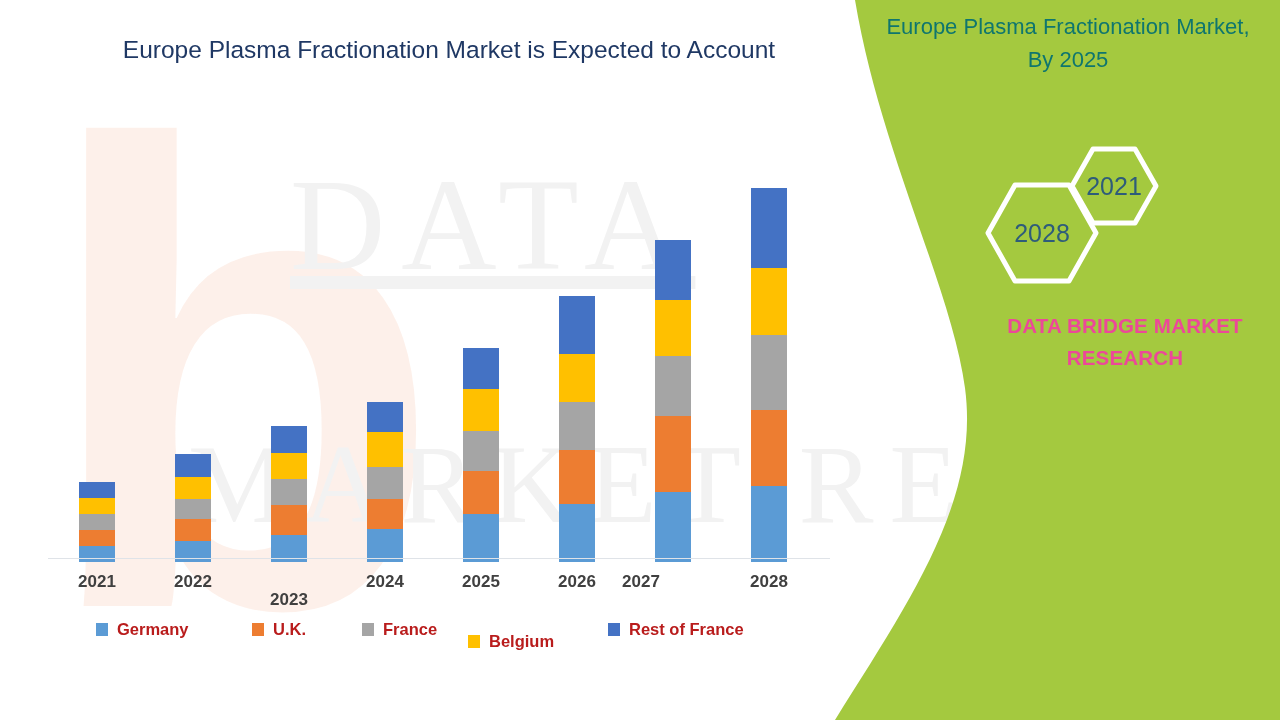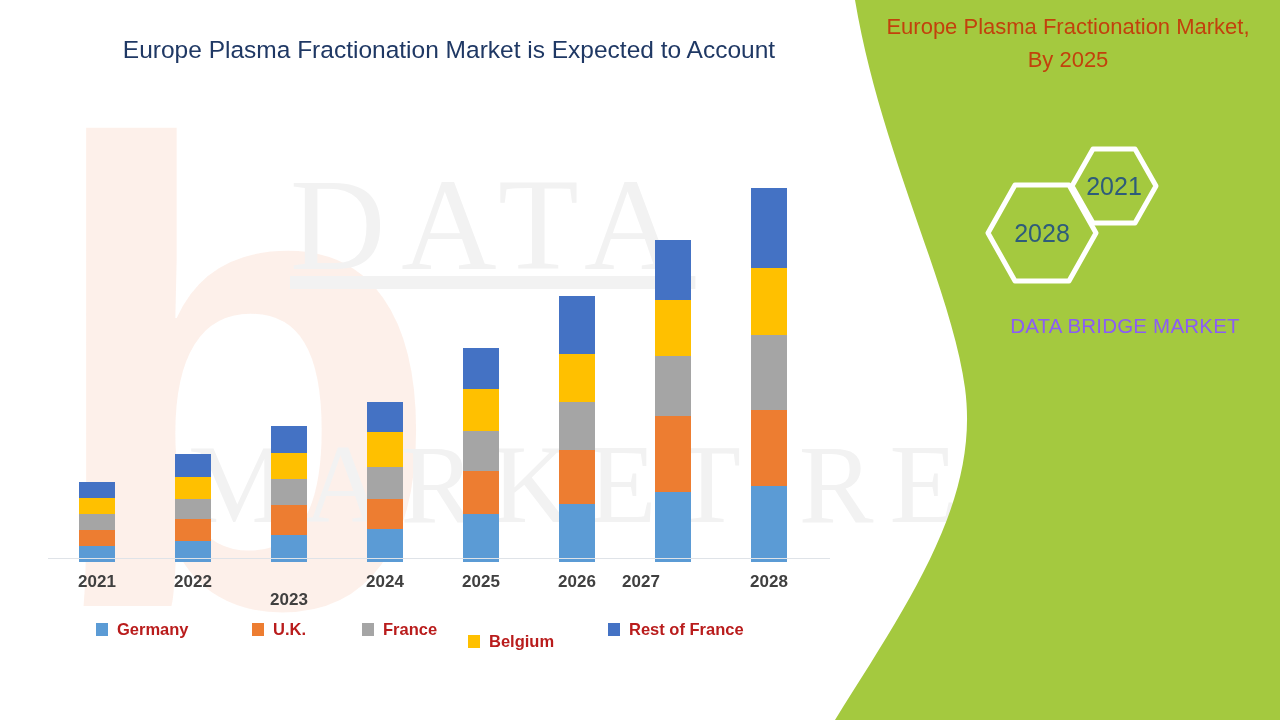--- a/index.html
+++ b/index.html
@@ -54,7 +54,7 @@
 
   .gp-title{
     position:absolute;left:856px;top:10px;width:424px;
-    text-align:center;color:#c2410c;font-size:22px;line-height:33px;
+    text-align:center;color:#0f766e;font-size:22px;line-height:33px;
   }
   .gp-brand{
     position:absolute;left:1000px;top:310px;width:250px;

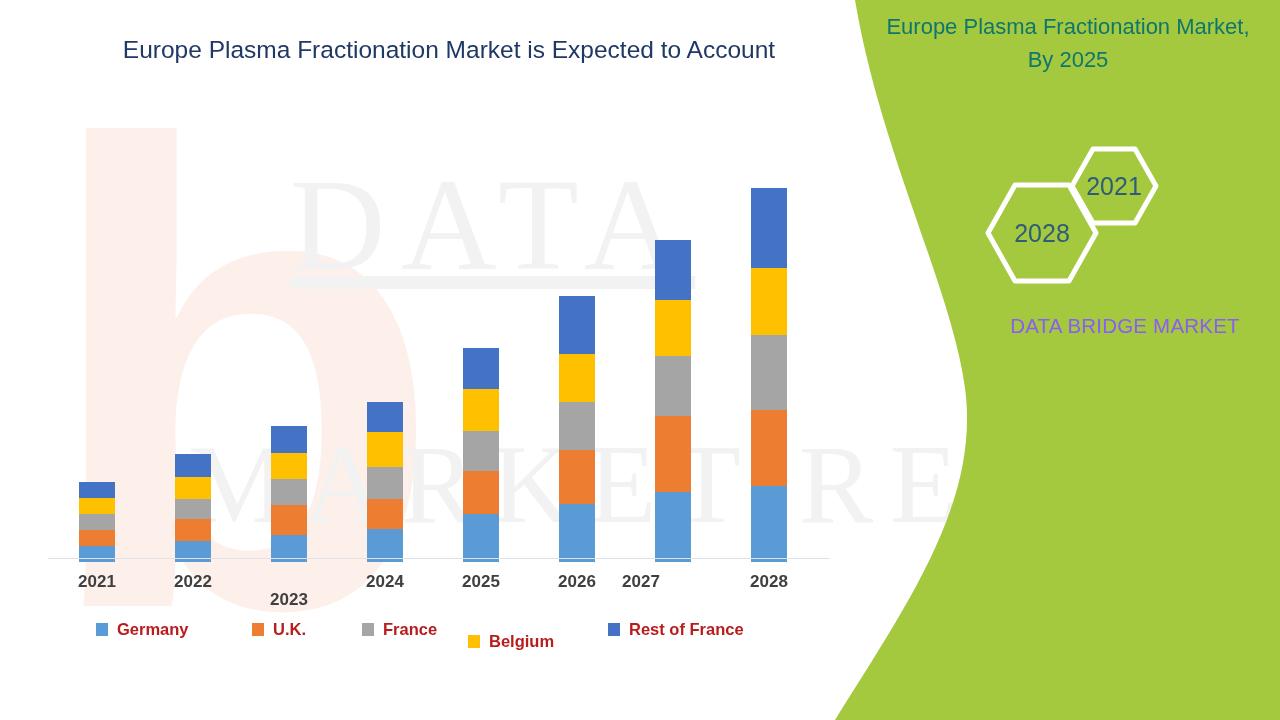--- a/index.html
+++ b/index.html
@@ -58,8 +58,9 @@
   }
   .gp-brand{
     position:absolute;left:1000px;top:310px;width:250px;
-    text-align:center;color:#8b5cf6;font-size:20.5px;line-height:32px;
+    text-align:center;color:#ec4899;font-size:20.5px;line-height:32px;
     letter-spacing:.2px;
+    font-weight:bold;
   }
   .hexwrap{position:absolute;left:985px;top:145px;width:200px;height:145px;}
 

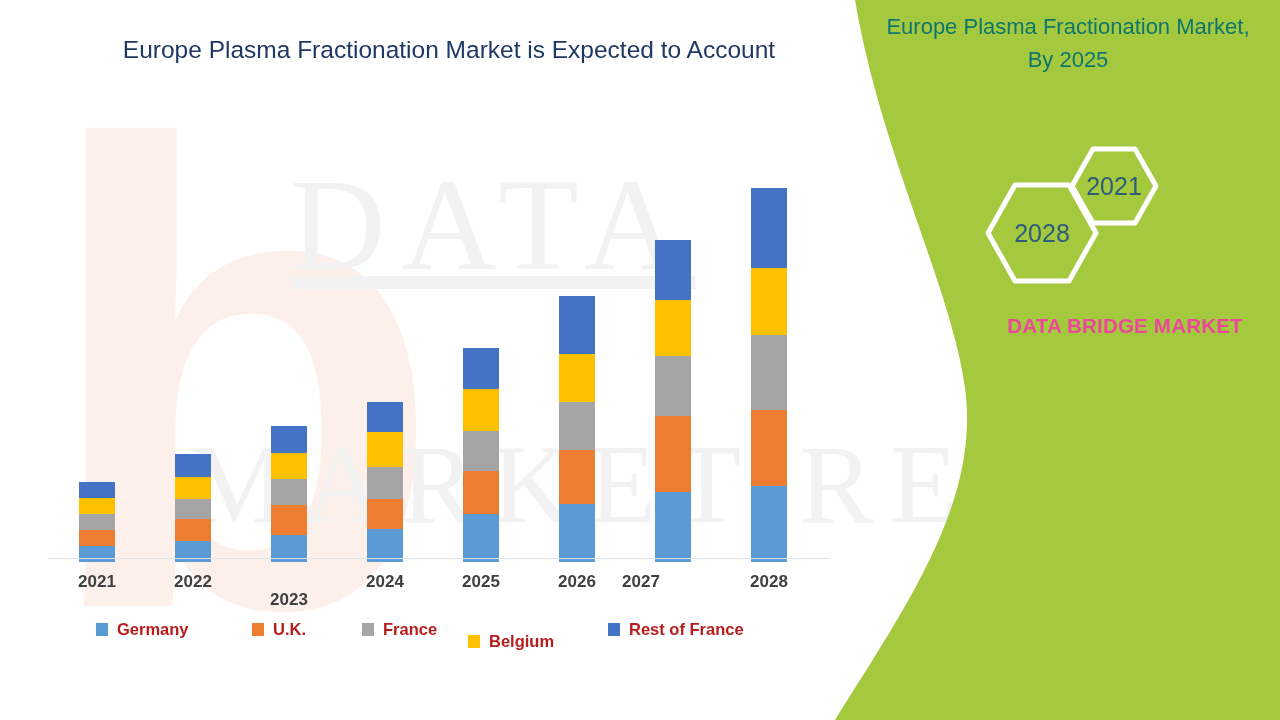--- a/index.html
+++ b/index.html
@@ -205,6 +205,7 @@
 
   <div class="gp-brand">
     <div>DATA BRIDGE MARKET</div>
+    <div>RESEARCH</div>
   </div>
 
 

